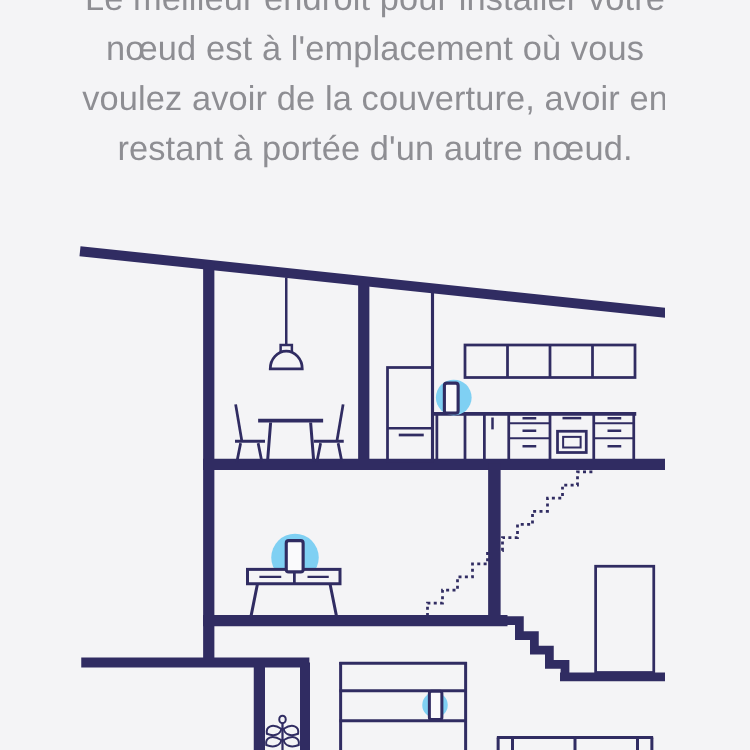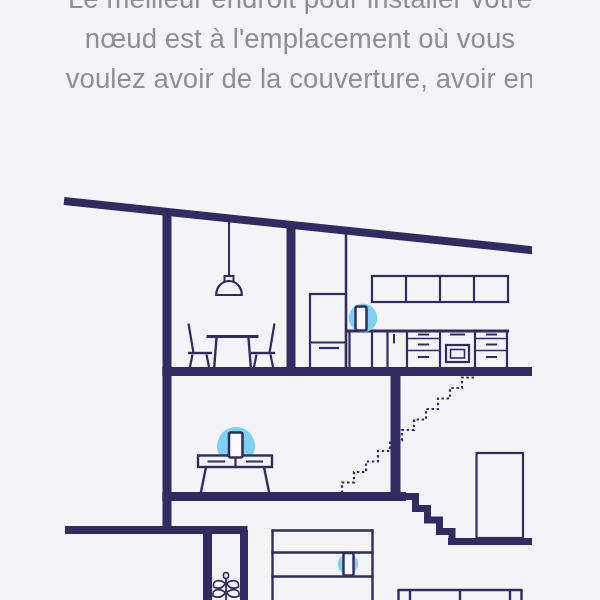--- a/index.html
+++ b/index.html
@@ -50,6 +50,7 @@
     <div>Le meilleur endroit pour installer votre</div>
     <div>nœud est à l'emplacement où vous</div>
     <div>voulez avoir de la couverture, avoir en</div>
+    <div>restant à portée d'un autre nœud.</div>
   </div>
 
   <svg class="house-svg" width="600" height="600" viewBox="0 0 600 600">

